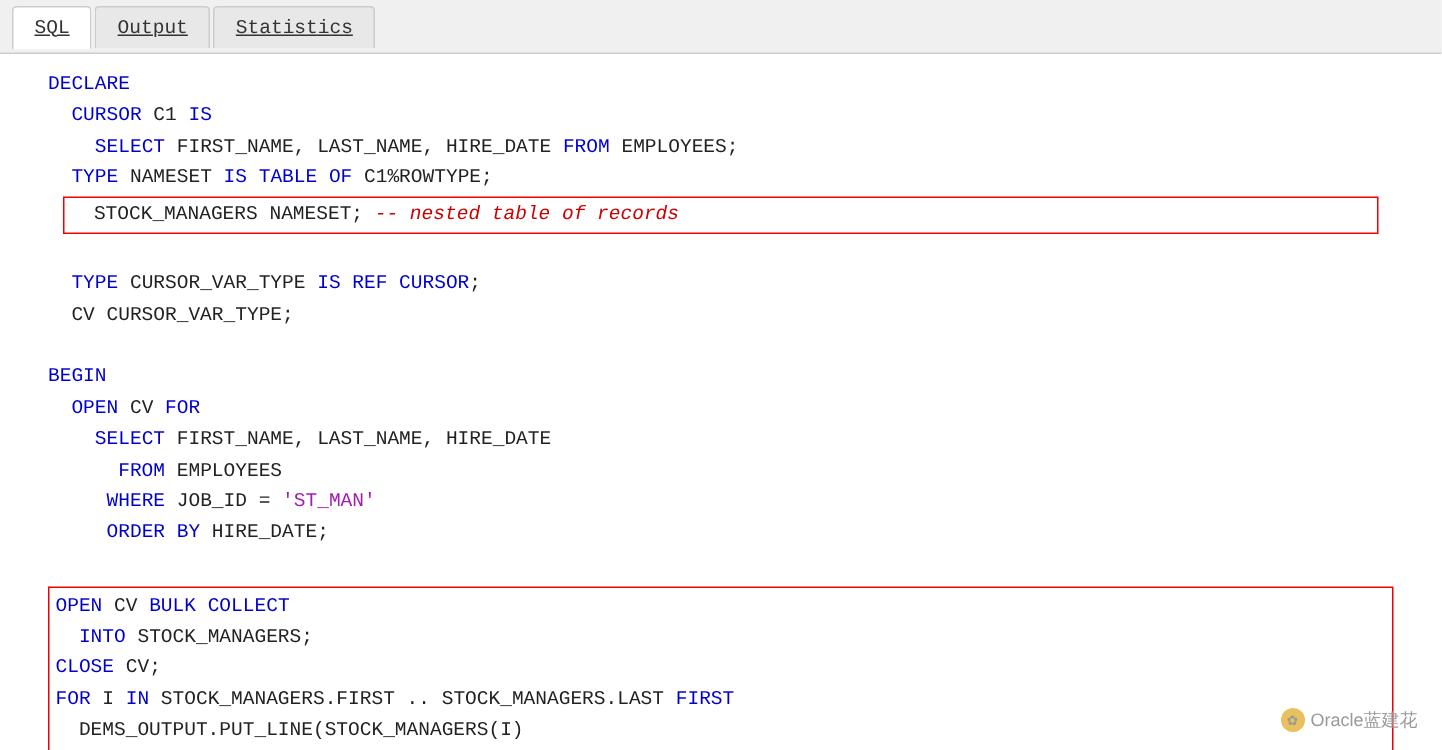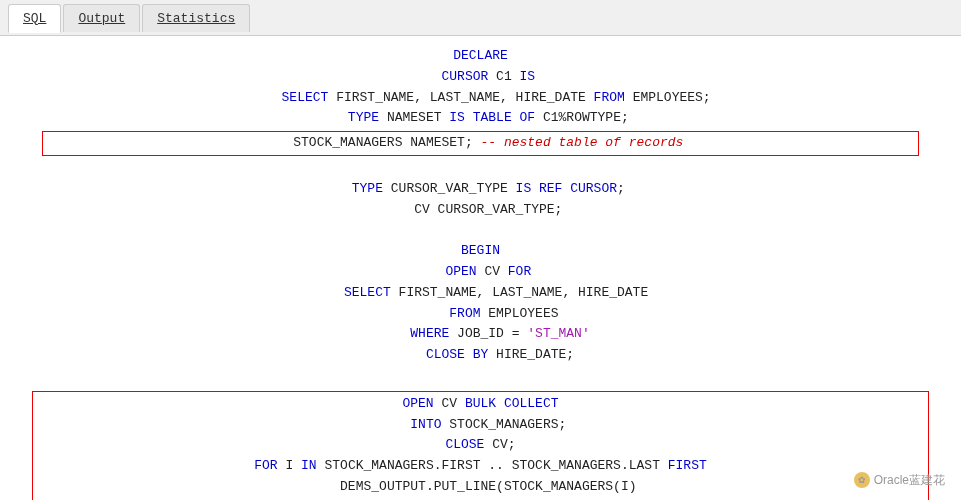--- a/index.html
+++ b/index.html
@@ -50,7 +50,6 @@
       line-height: 1.6;
       color: #222;
       position: relative;
-      text-align: center;
     }
 
     .code-line {

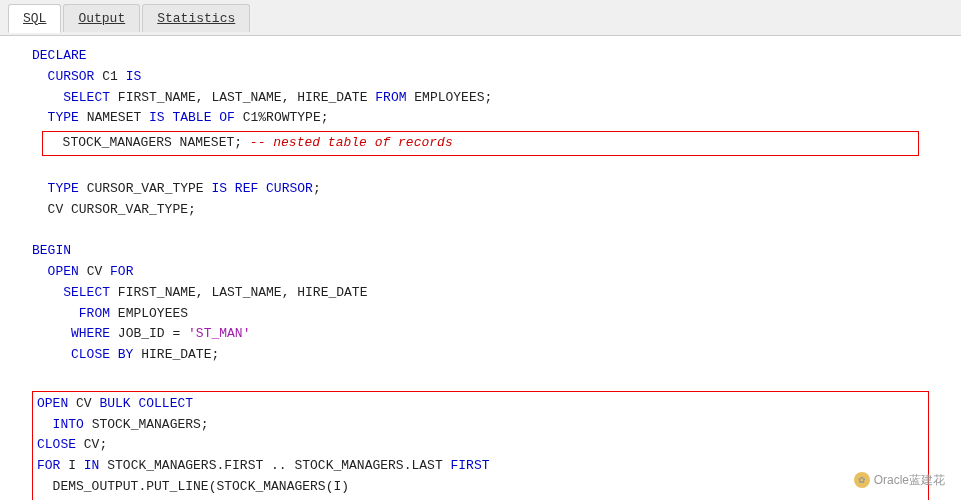--- a/index.html
+++ b/index.html
@@ -129,7 +129,7 @@
   <span class="code-line">    <span class="kw">SELECT</span> FIRST_NAME, LAST_NAME, HIRE_DATE</span>
   <span class="code-line">      <span class="kw">FROM</span> EMPLOYEES</span>
   <span class="code-line">     <span class="kw">WHERE</span> JOB_ID = <span class="str">'ST_MAN'</span></span>
-  <span class="code-line">     <span class="kw">CLOSE BY</span> HIRE_DATE;</span>
+  <span class="code-line">     <span class="kw">ORDER BY</span> HIRE_DATE;</span>
   <span class="code-line"> </span>
 
   <div class="box-red-block">

